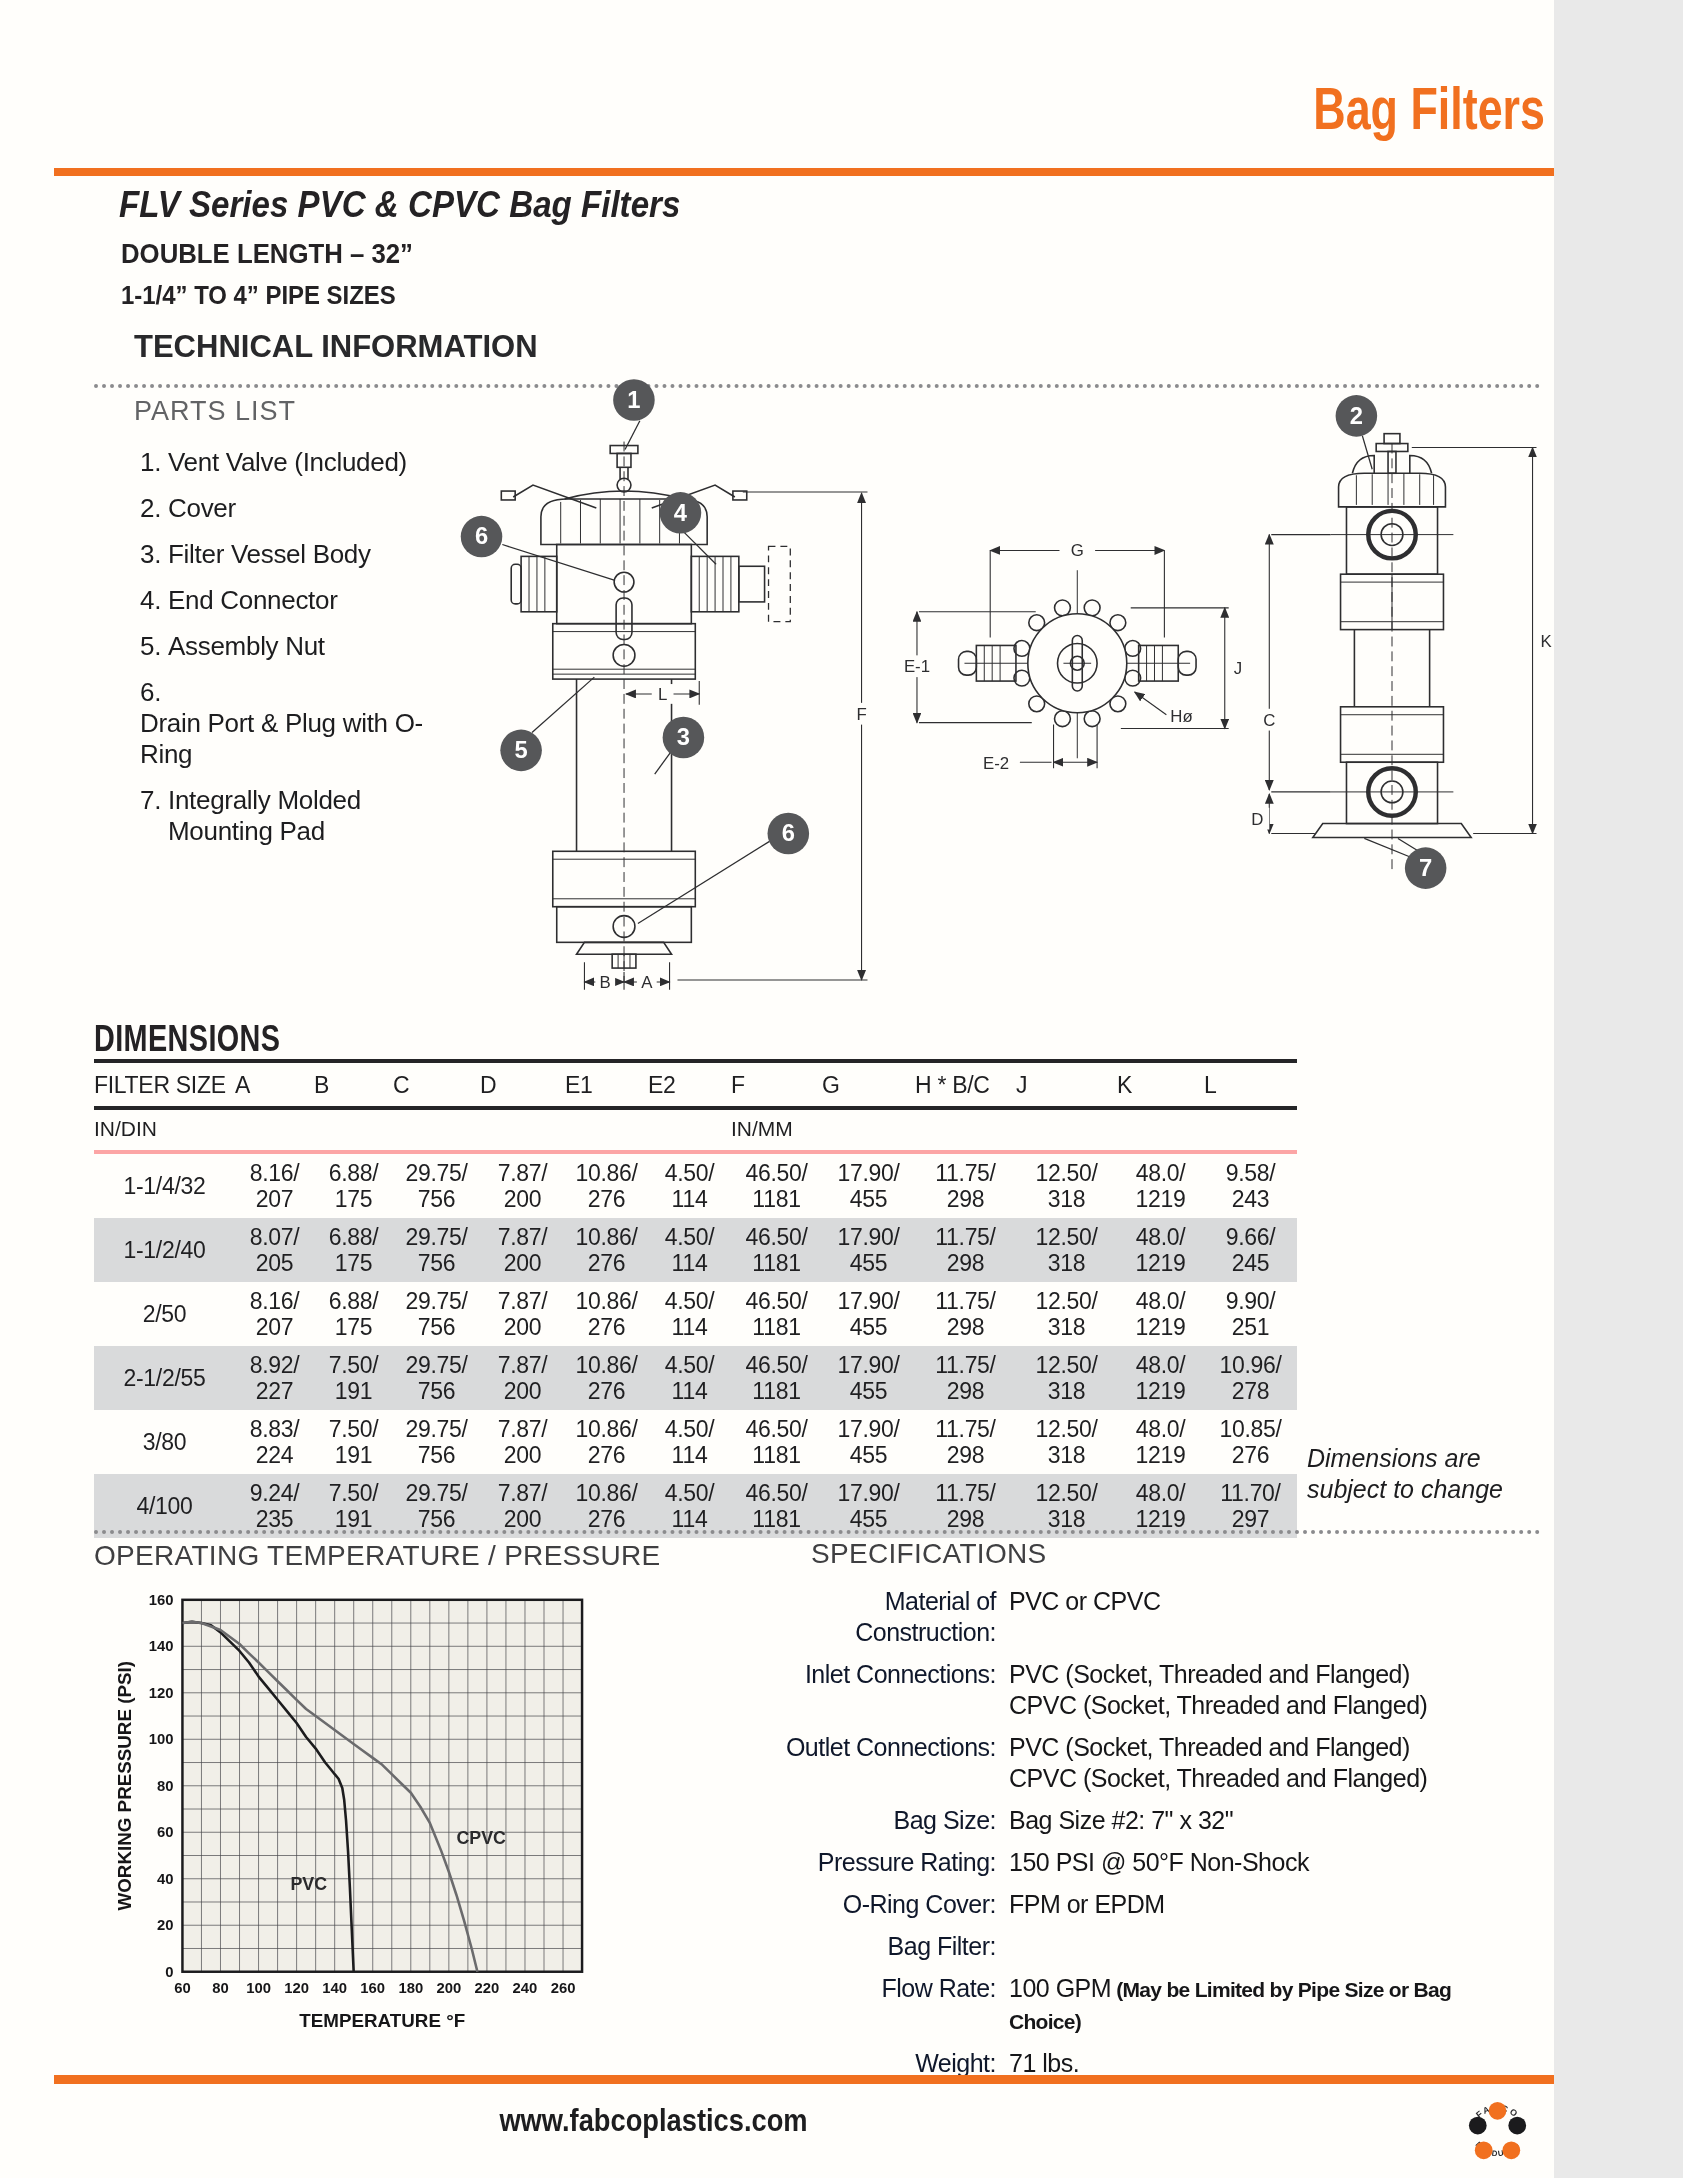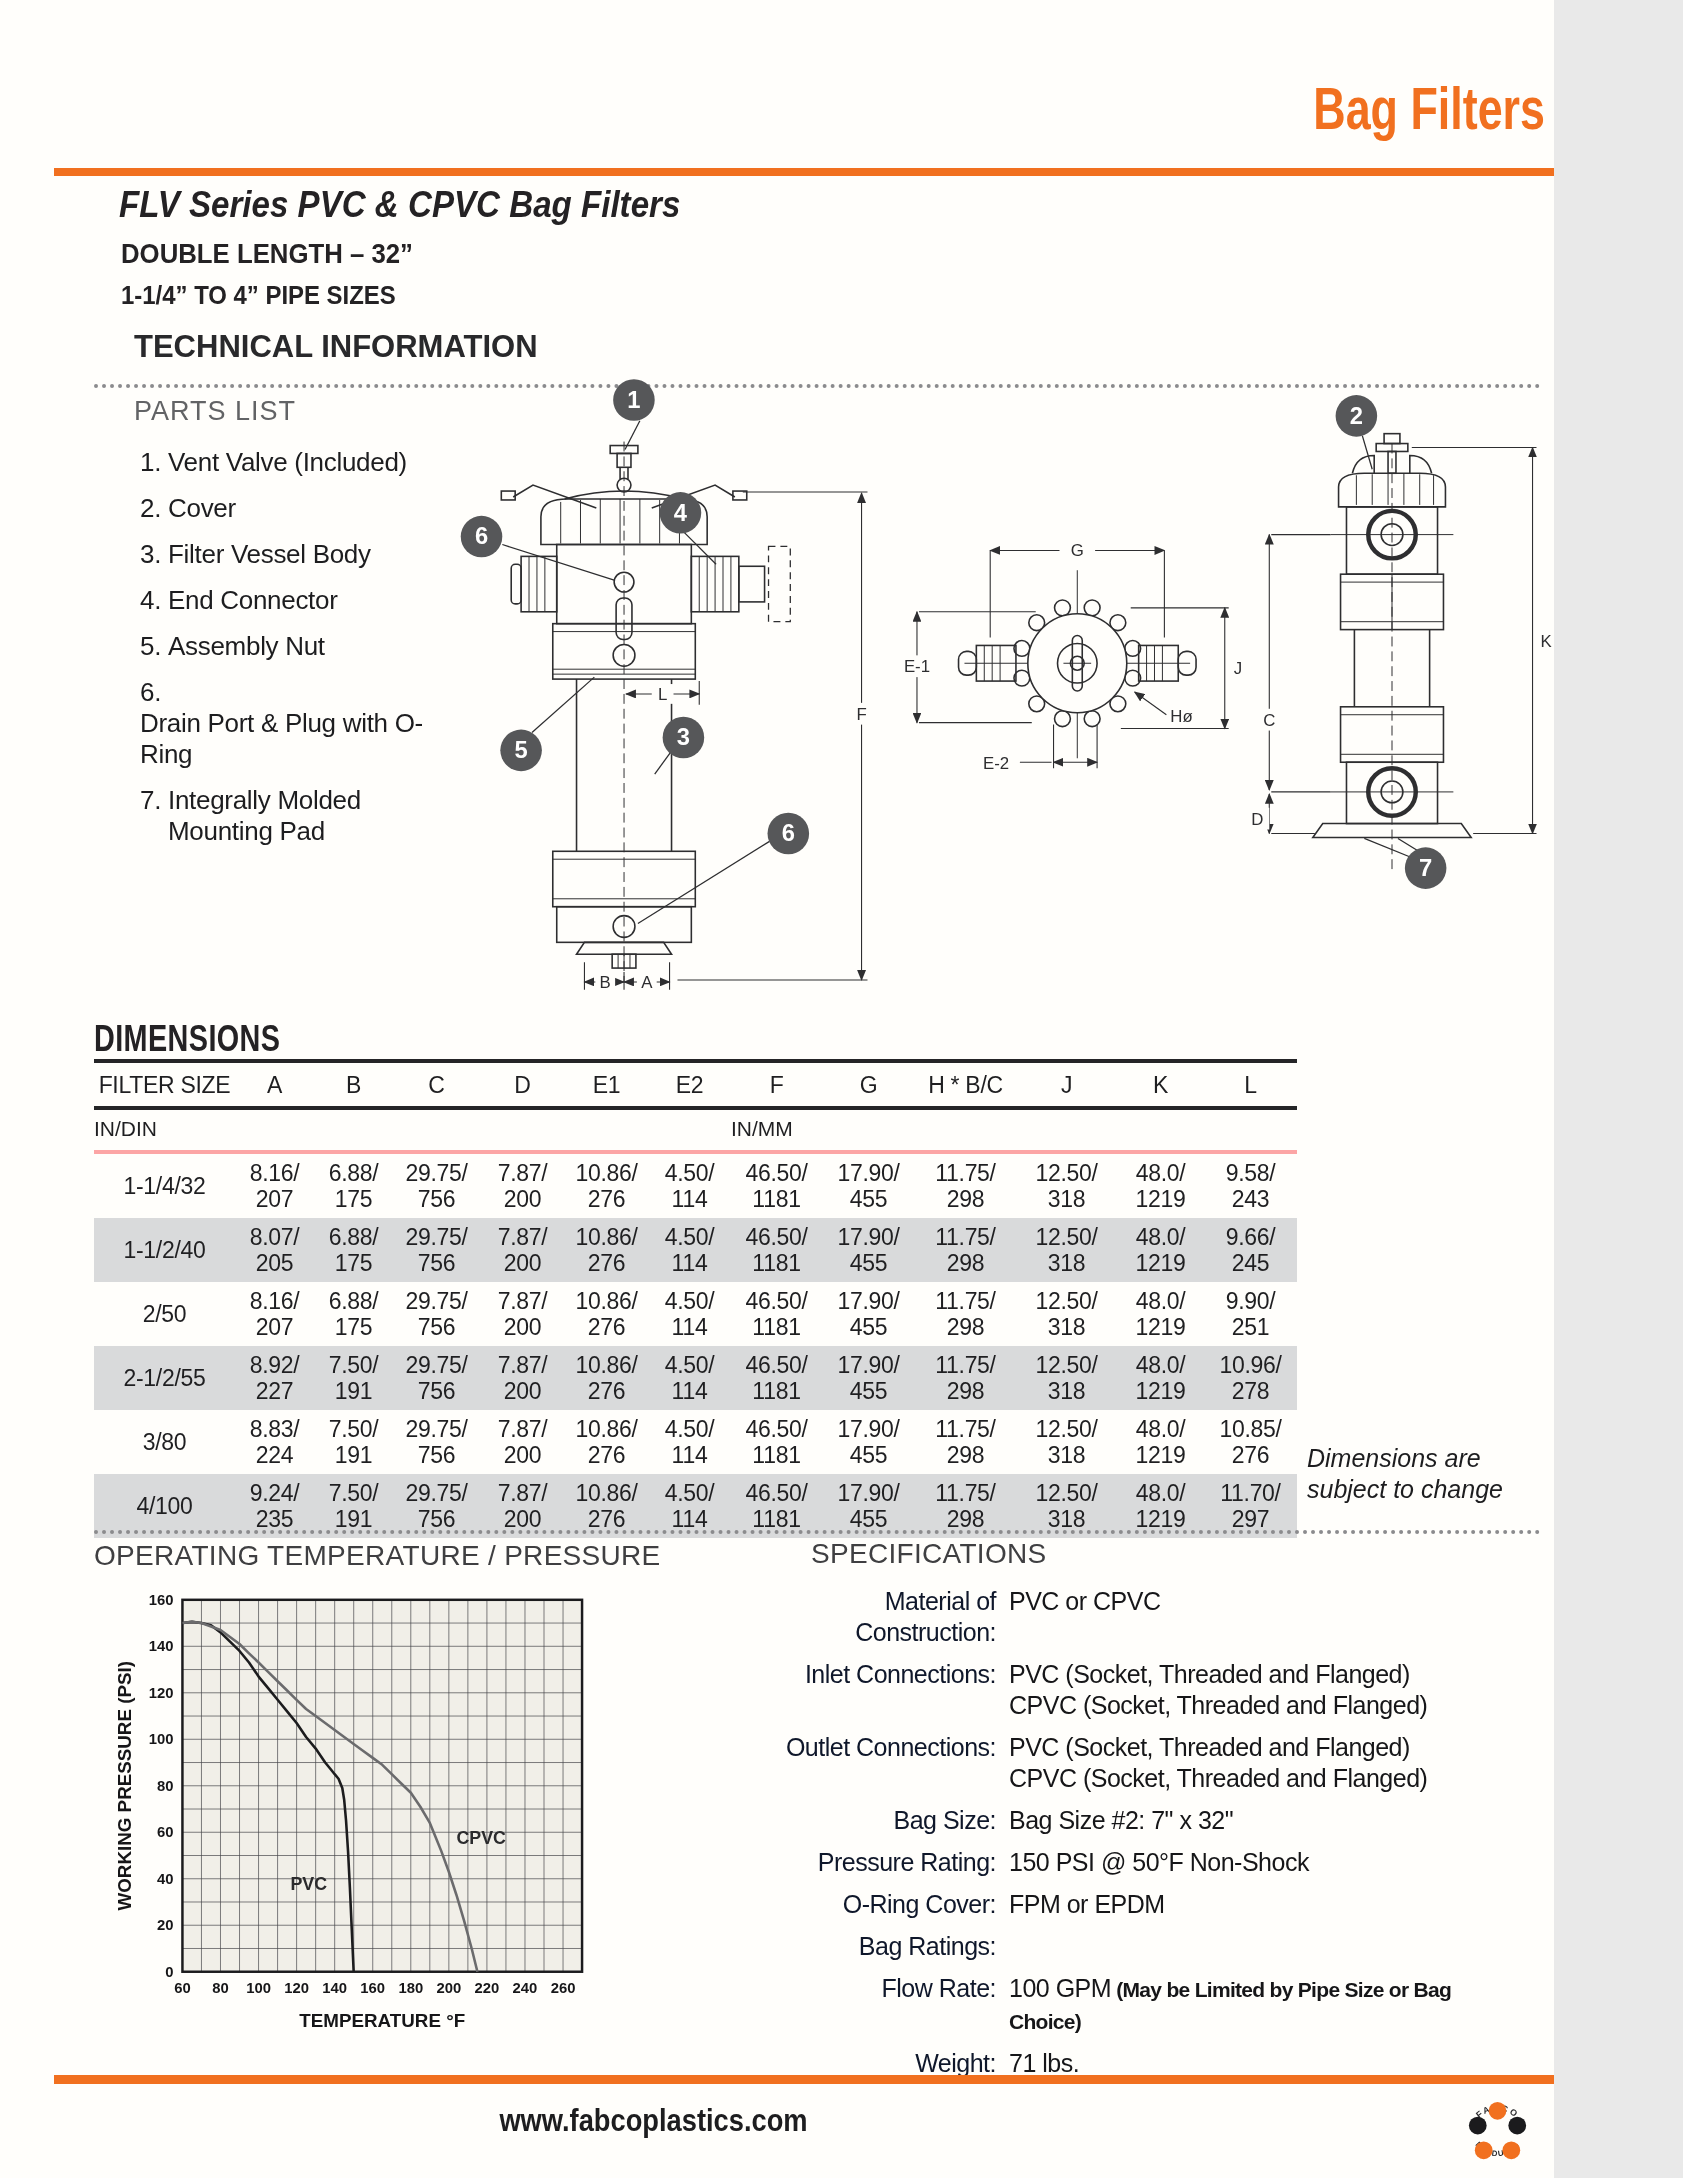--- a/index.html
+++ b/index.html
@@ -34,7 +34,7 @@
   .dim-h{position:absolute;left:94px;top:1018px;font-size:36px;font-weight:bold;color:#242224;
          transform:scaleX(0.8);transform-origin:0 0;letter-spacing:0.5px;}
   table.dims{position:absolute;left:94px;top:1059px;border-collapse:collapse;table-layout:fixed;}
-  table.dims th{font-weight:normal;font-size:23px;text-align:center;letter-spacing:-0.3px;
+  table.dims th{font-weight:normal;font-size:23px;text-align:left;letter-spacing:-0.3px;
     border-top:4px solid #252527;border-bottom:4px solid #252527;padding:9px 0 7px;}
   table.dims .unit-row td{font-size:21px;text-align:left;padding:7px 0 9px;border-bottom:4px solid #fca5a5;}
   table.dims tbody td{font-size:23px;text-align:center;padding:6px 0;line-height:26px;letter-spacing:-0.3px;}

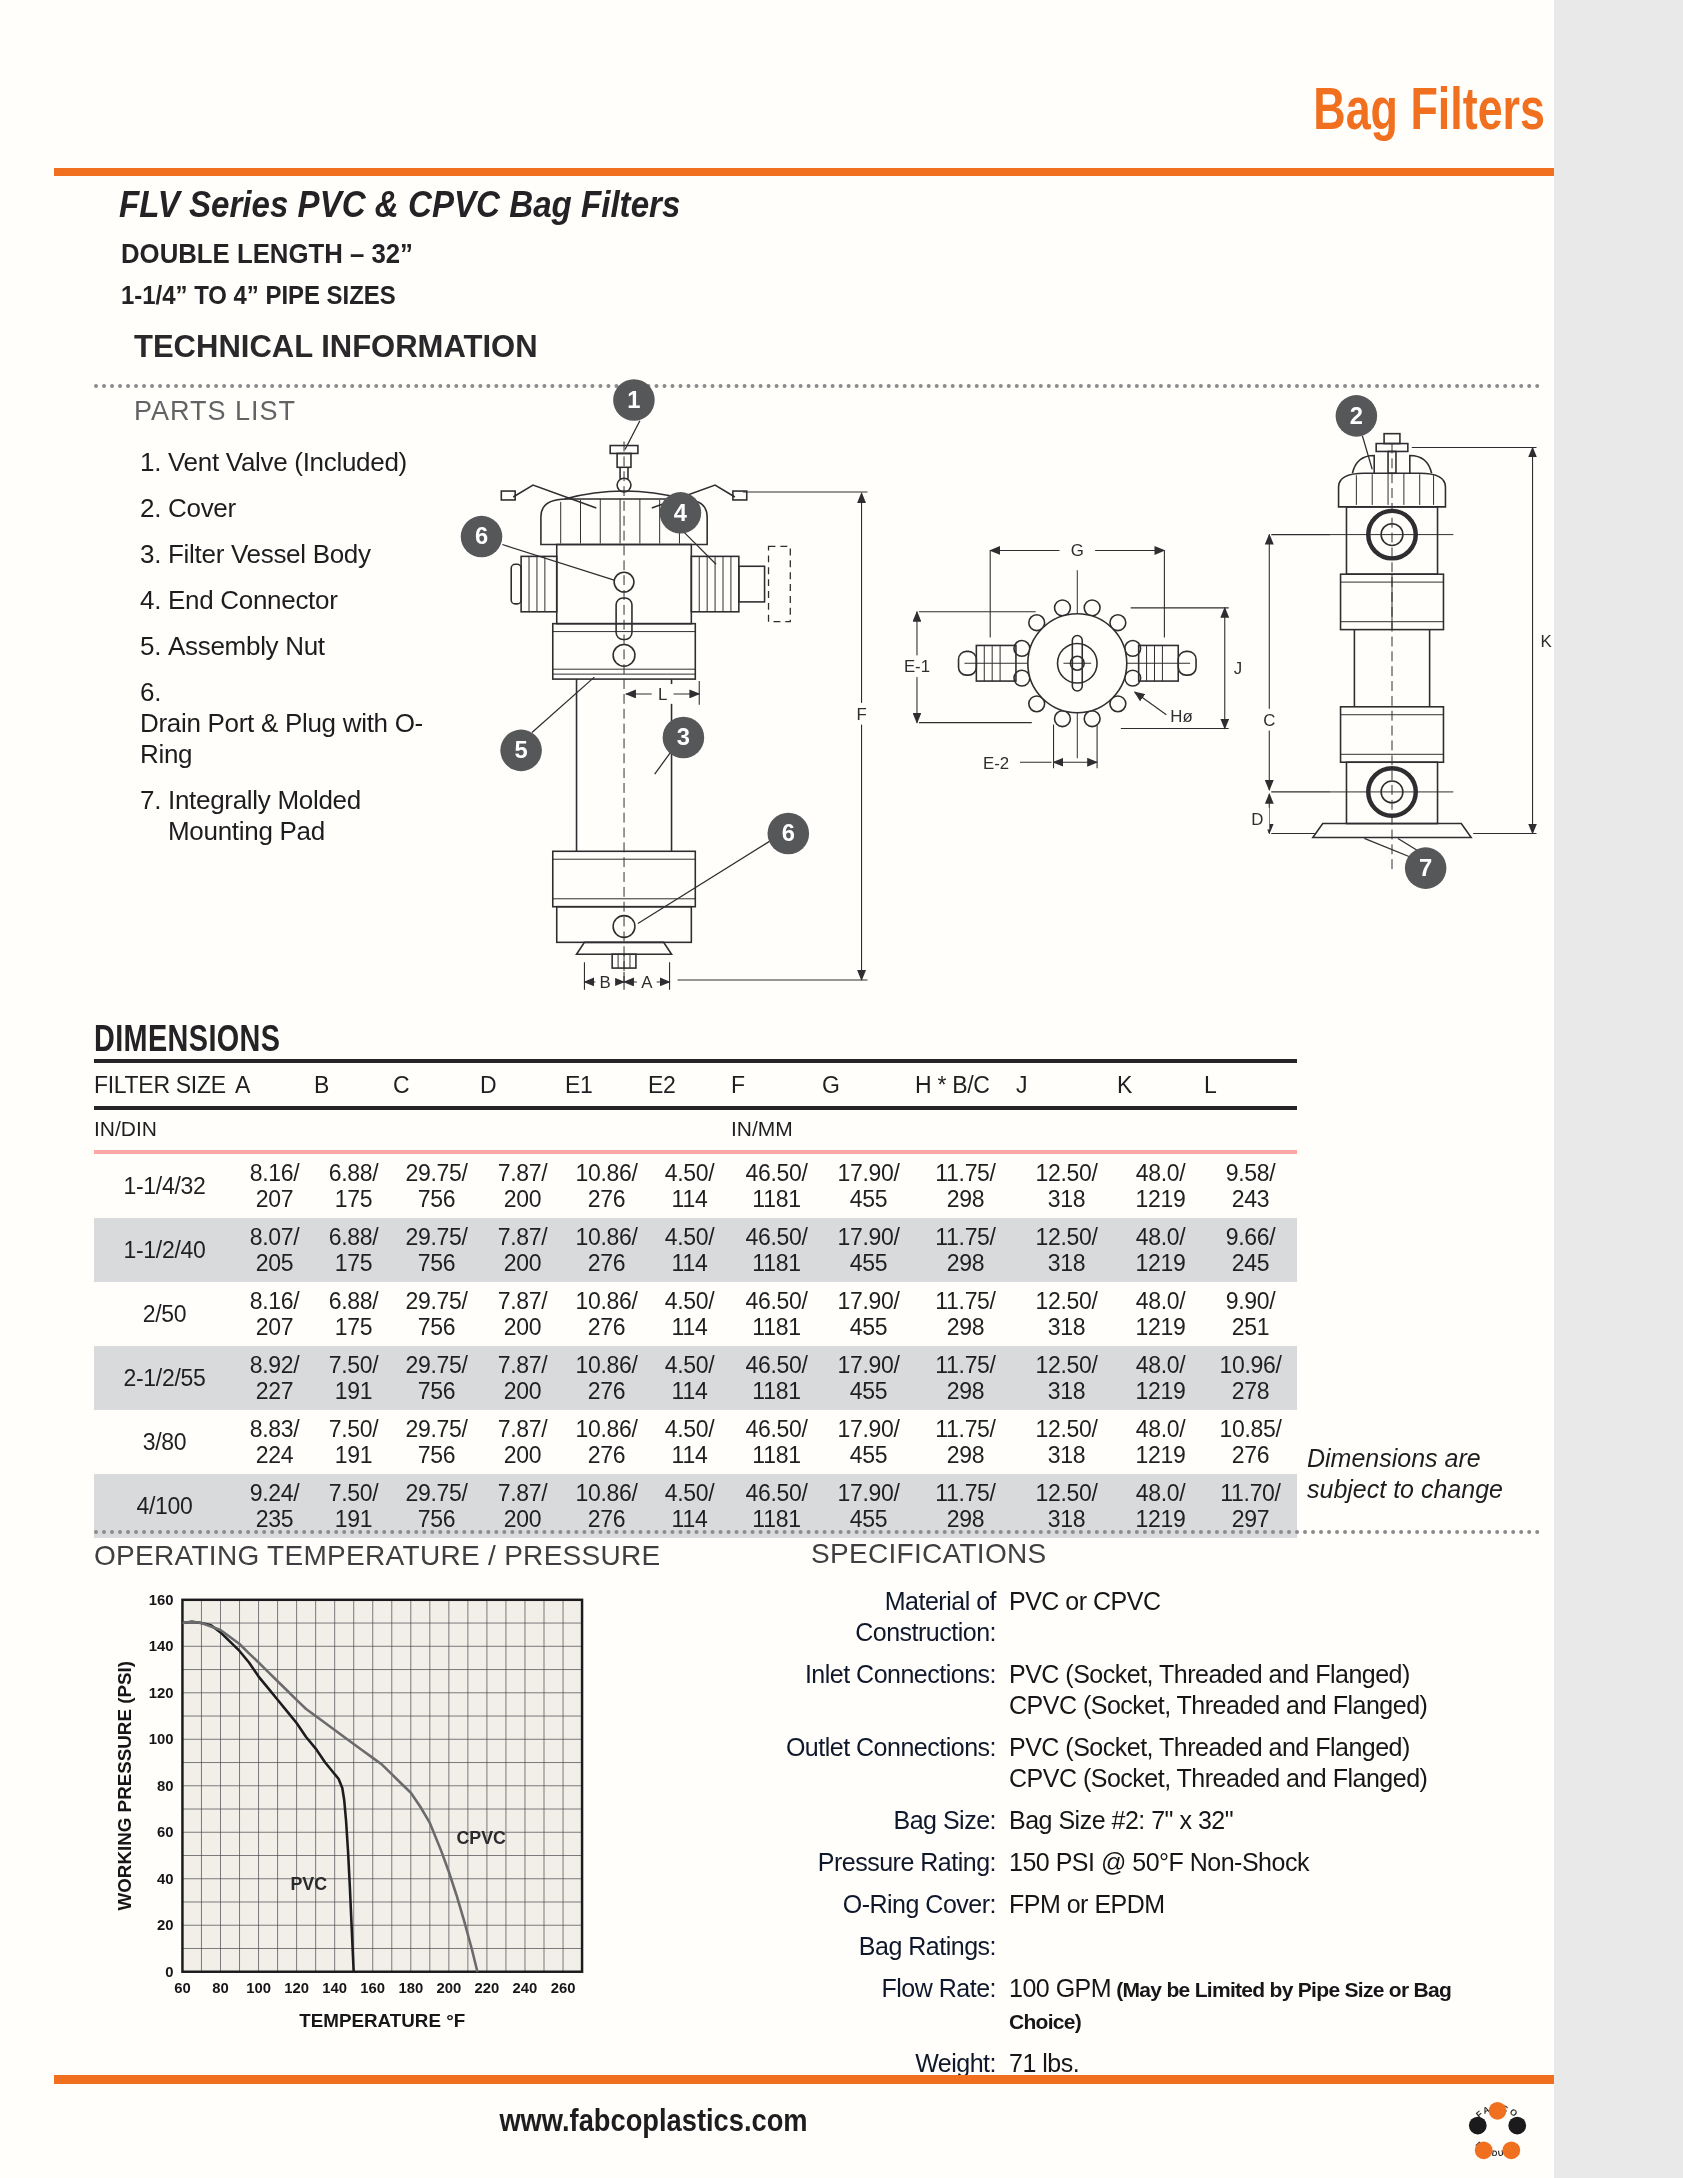--- a/index.html
+++ b/index.html
@@ -788,7 +788,7 @@
           </div>
         </div>
         <div class="spec-row">
-          <div class="spec-label">Bag Ratings:</div>
+          <div class="spec-label">Bag Filter:</div>
         </div>
         <div class="spec-row">
           <div class="spec-label">Flow Rate:</div>

